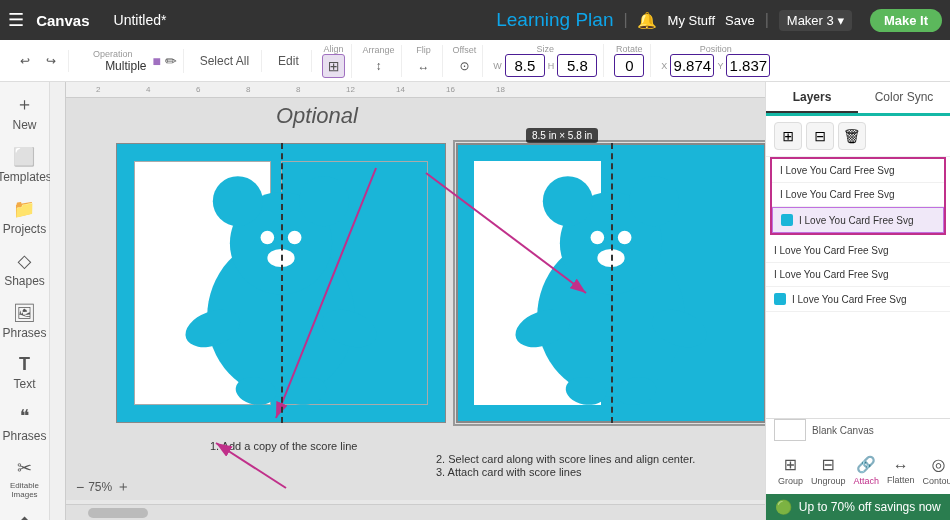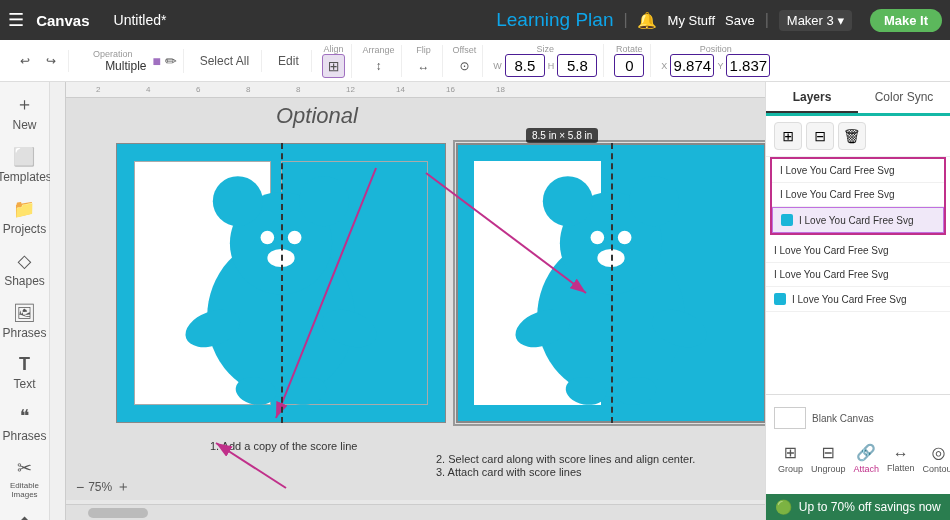--- a/index.html
+++ b/index.html
@@ -257,7 +257,7 @@
     
     .panel-bottom {
       border-top: 1px solid #ddd;
-      padding: 12px 8px;
+      padding: 0 8px;
     }
     .blank-canvas-row {
       display: flex;

